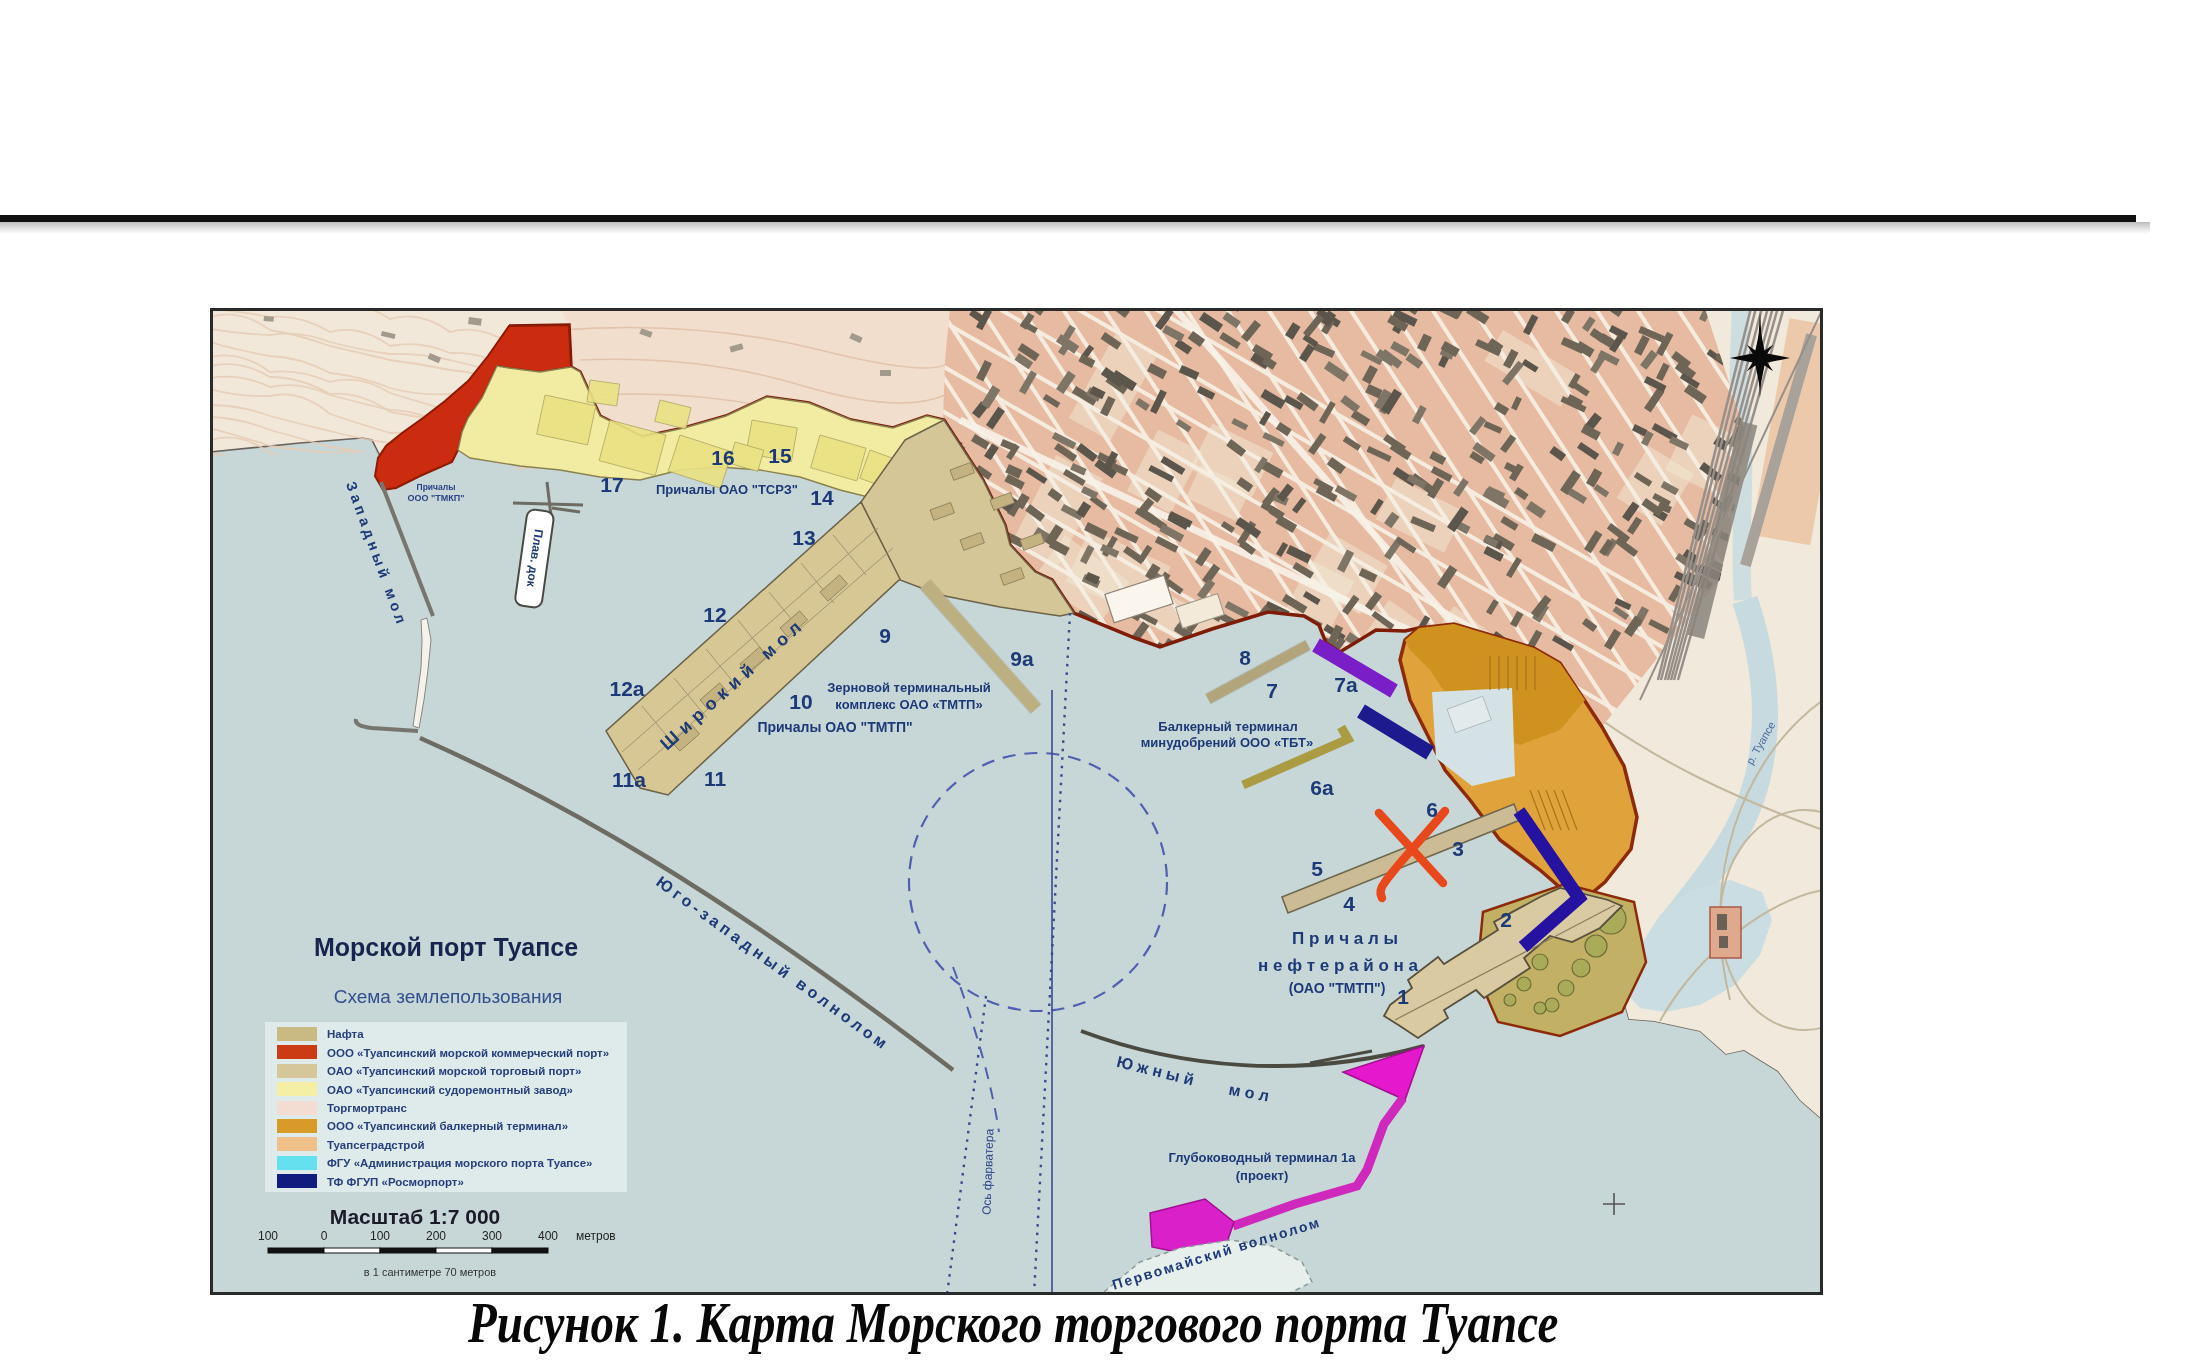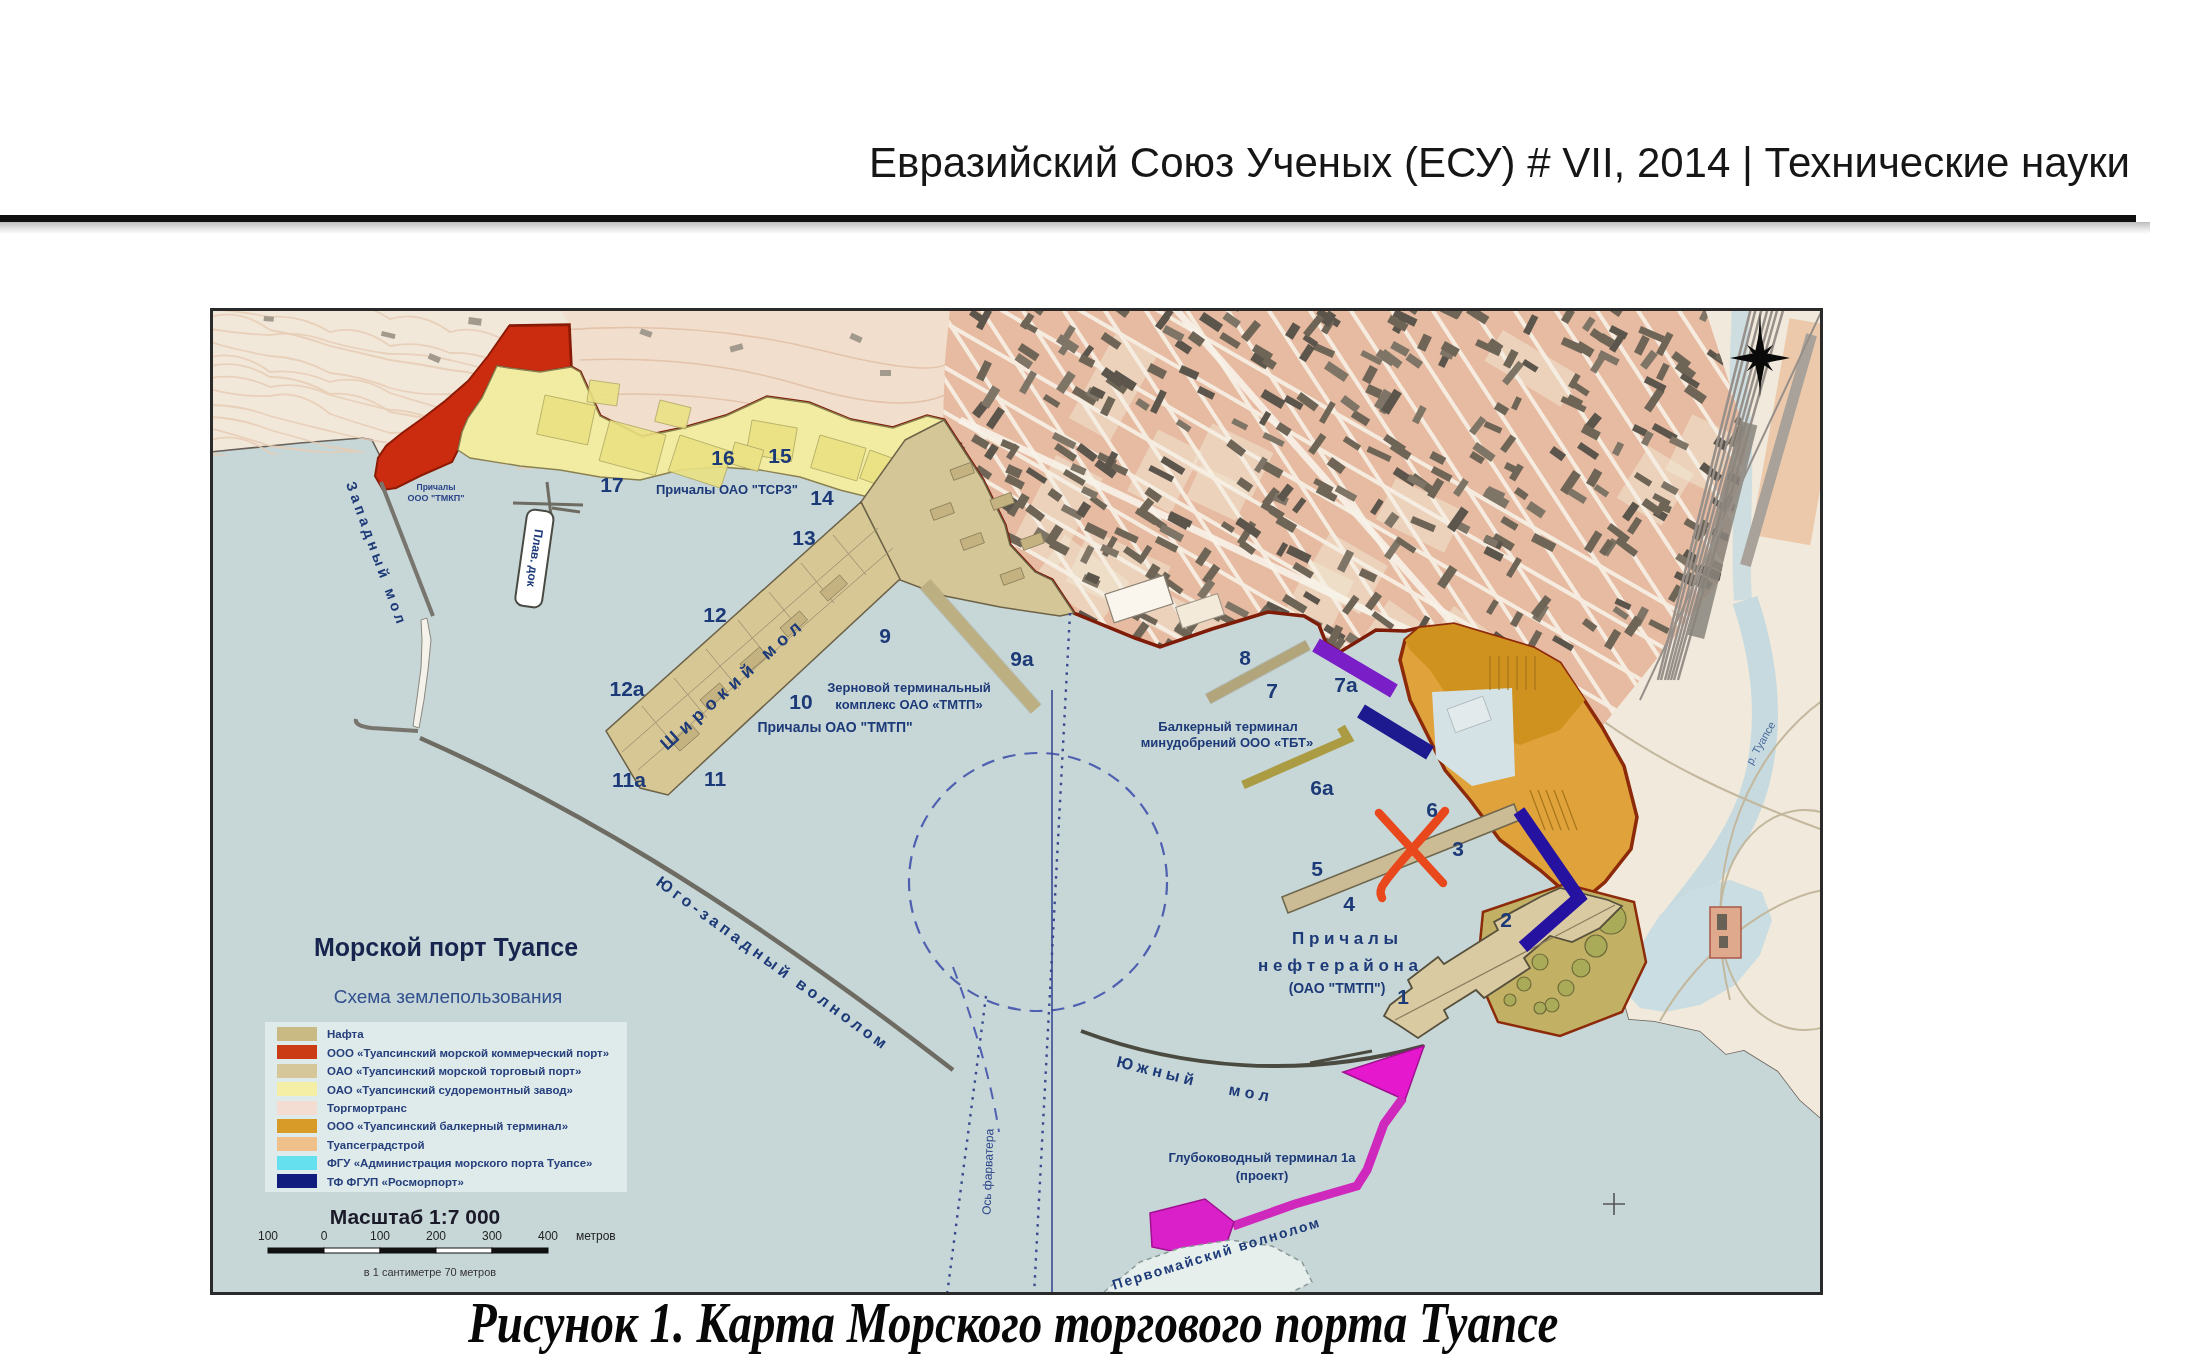--- a/index.html
+++ b/index.html
@@ -18,7 +18,6 @@
 <body>
 <div class="page">
 
-<div class="hdr">Евразийский Союз Ученых (ЕСУ) # VII, 2014 | Технические науки</div>
 
 <div class="rule"></div>
 

